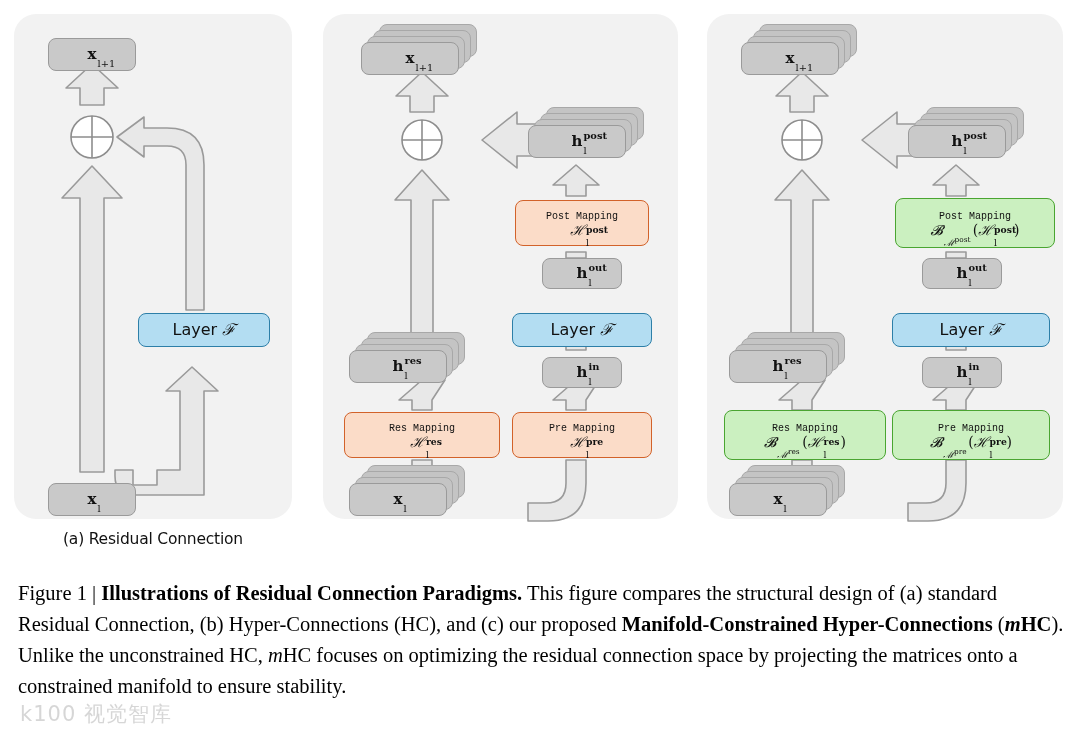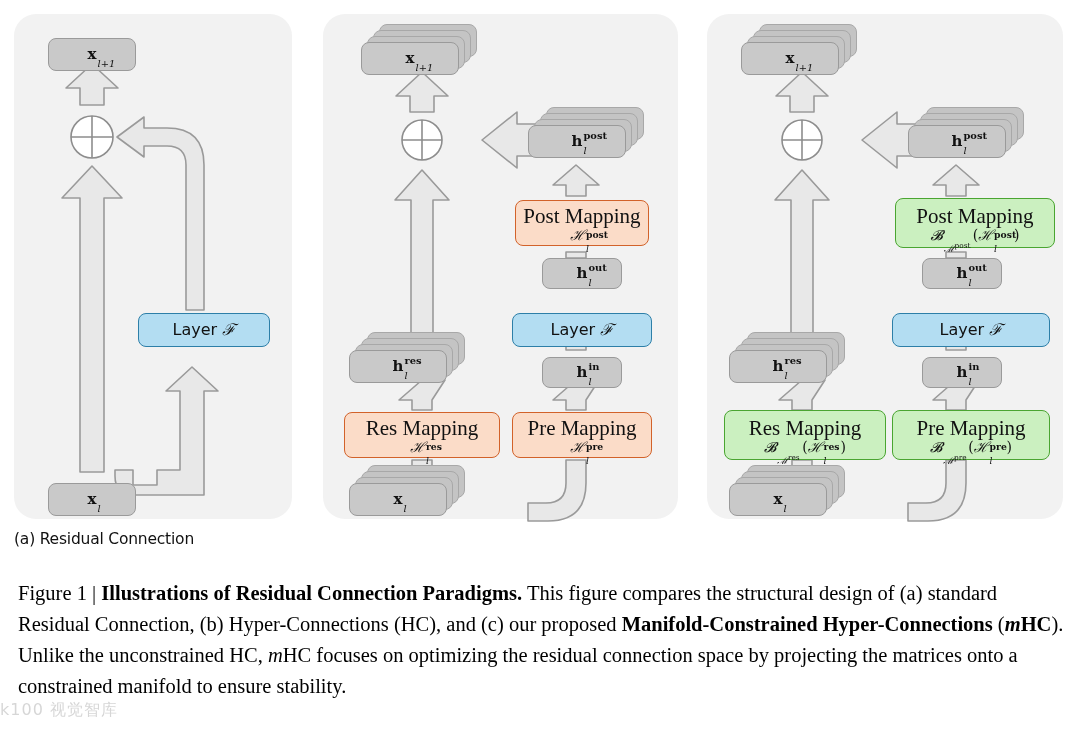--- a/index.html
+++ b/index.html
@@ -48,7 +48,7 @@
   sub,sup{font-size:0.66em;line-height:0;}
   .supsub{display:inline-block;vertical-align:baseline;position:relative;width:0;}
   .supsub .s-up{position:absolute;left:1px;top:-1.05em;font-size:0.66em;font-weight:bold;white-space:nowrap;}
-  .supsub .s-dn{position:absolute;left:1px;top:0.42em;font-size:0.66em;font-style:italic;white-space:nowrap;}
+  .supsub .s-dn{position:absolute;left:1px;top:0.42em;font-size:0.66em;white-space:nowrap;}
   .cal{font-family:"DejaVu Serif",serif;font-style:italic;}
 
   

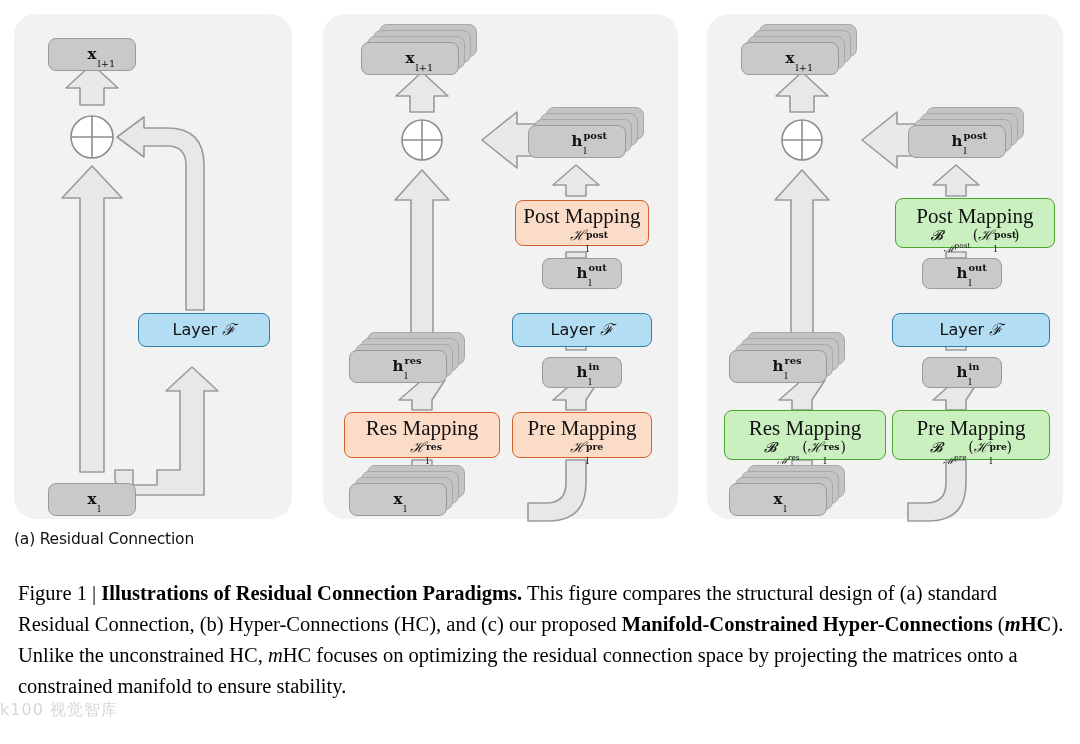--- a/index.html
+++ b/index.html
@@ -32,7 +32,7 @@
   .node.peach{background:#fbdcc8;border-color:#d2622a;font-family:"DejaVu Sans",sans-serif;}
   .node.green{background:#cbf0c0;border-color:#4aa531;font-family:"DejaVu Sans",sans-serif;}
   .node.map{flex-direction:column;gap:1px;padding-top:2px;}
-  .node .maplabel{font-family:Liberation Serif, serif;font-size:21px;}
+  .node .maplabel{font-family:Liberation Mono, monospace;font-size:10px;}
   .node .mapformula{font-family:"DejaVu Serif",serif;font-size:14px;}
 
   

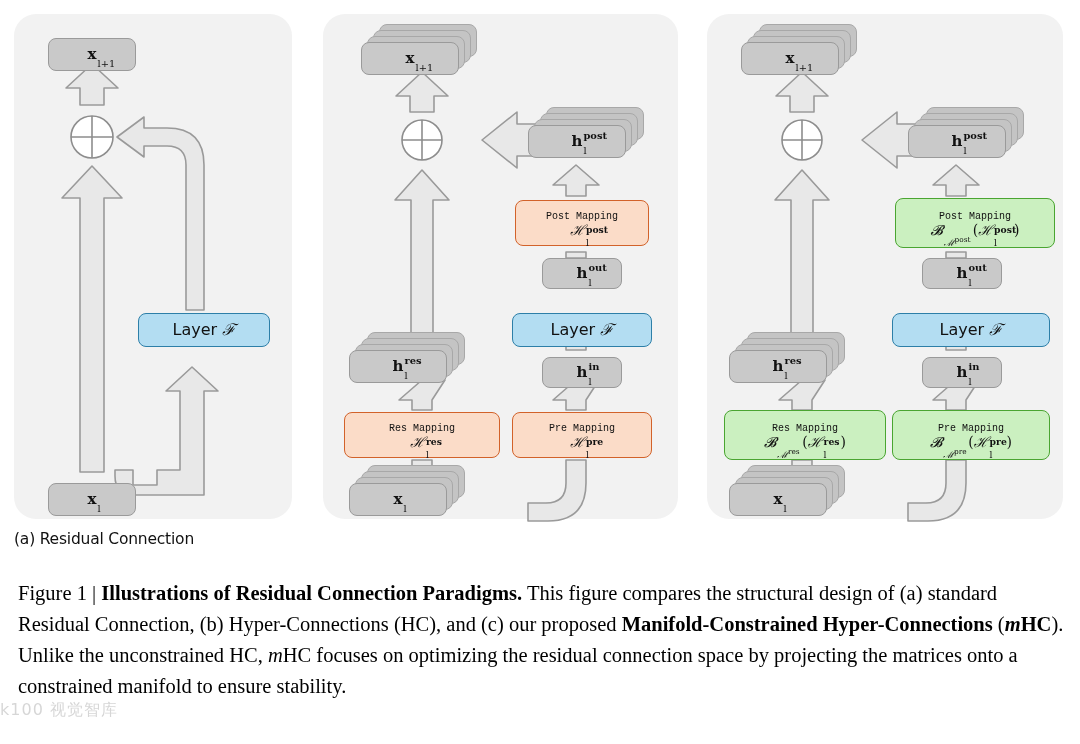--- a/index.html
+++ b/index.html
@@ -11,7 +11,7 @@
   #figure{position:absolute;left:0;top:0;width:1080px;height:570px;}
   .panel{position:absolute;background:#f2f2f2;border-radius:22px;}
   .panel-caption{
-    position:absolute;
+    position:absolute;text-align:center;
     font-family:"DejaVu Sans",sans-serif;
     font-size:15.5px;color:#111;letter-spacing:-0.2px;
     white-space:nowrap;

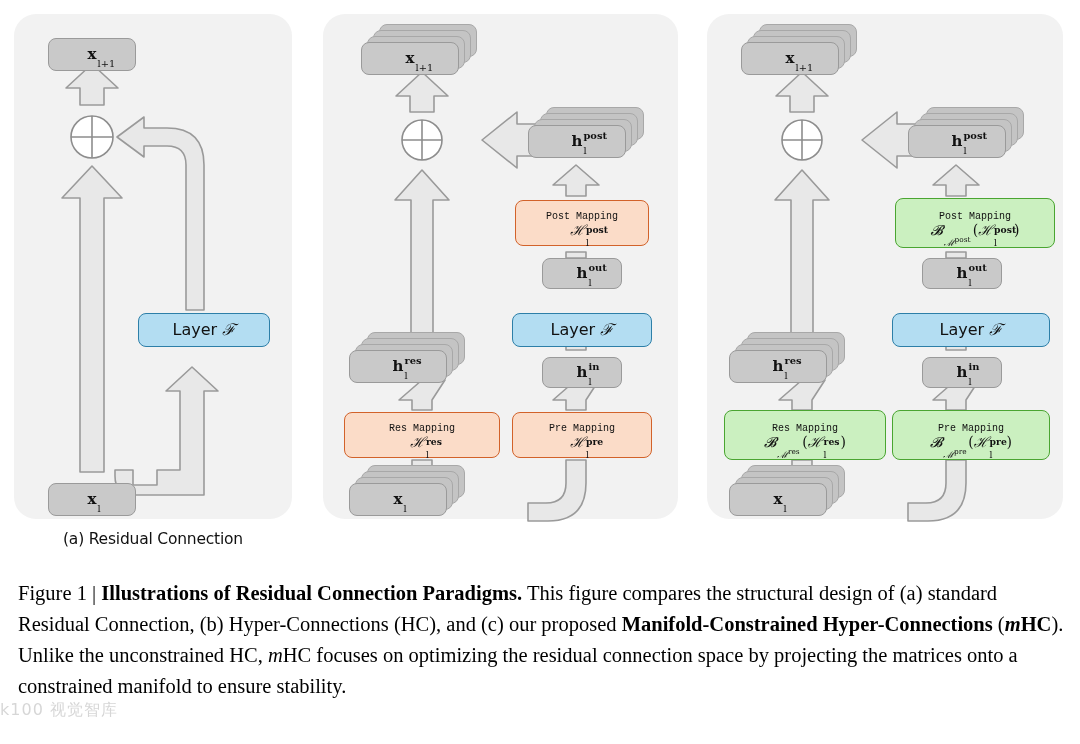--- a/index.html
+++ b/index.html
@@ -66,8 +66,8 @@
   #caption b{font-weight:bold;}
   #caption i{font-style:italic;}
   .wm{
-    position:absolute;left:0;top:700px;
-    font-family:"DejaVu Sans",sans-serif;font-size:16px;
+    position:absolute;left:20px;top:700px;
+    font-family:"DejaVu Sans",sans-serif;font-size:21px;
     color:rgba(120,120,120,0.30);letter-spacing:1px;
     pointer-events:none;user-select:none;text-align:center;
   }

